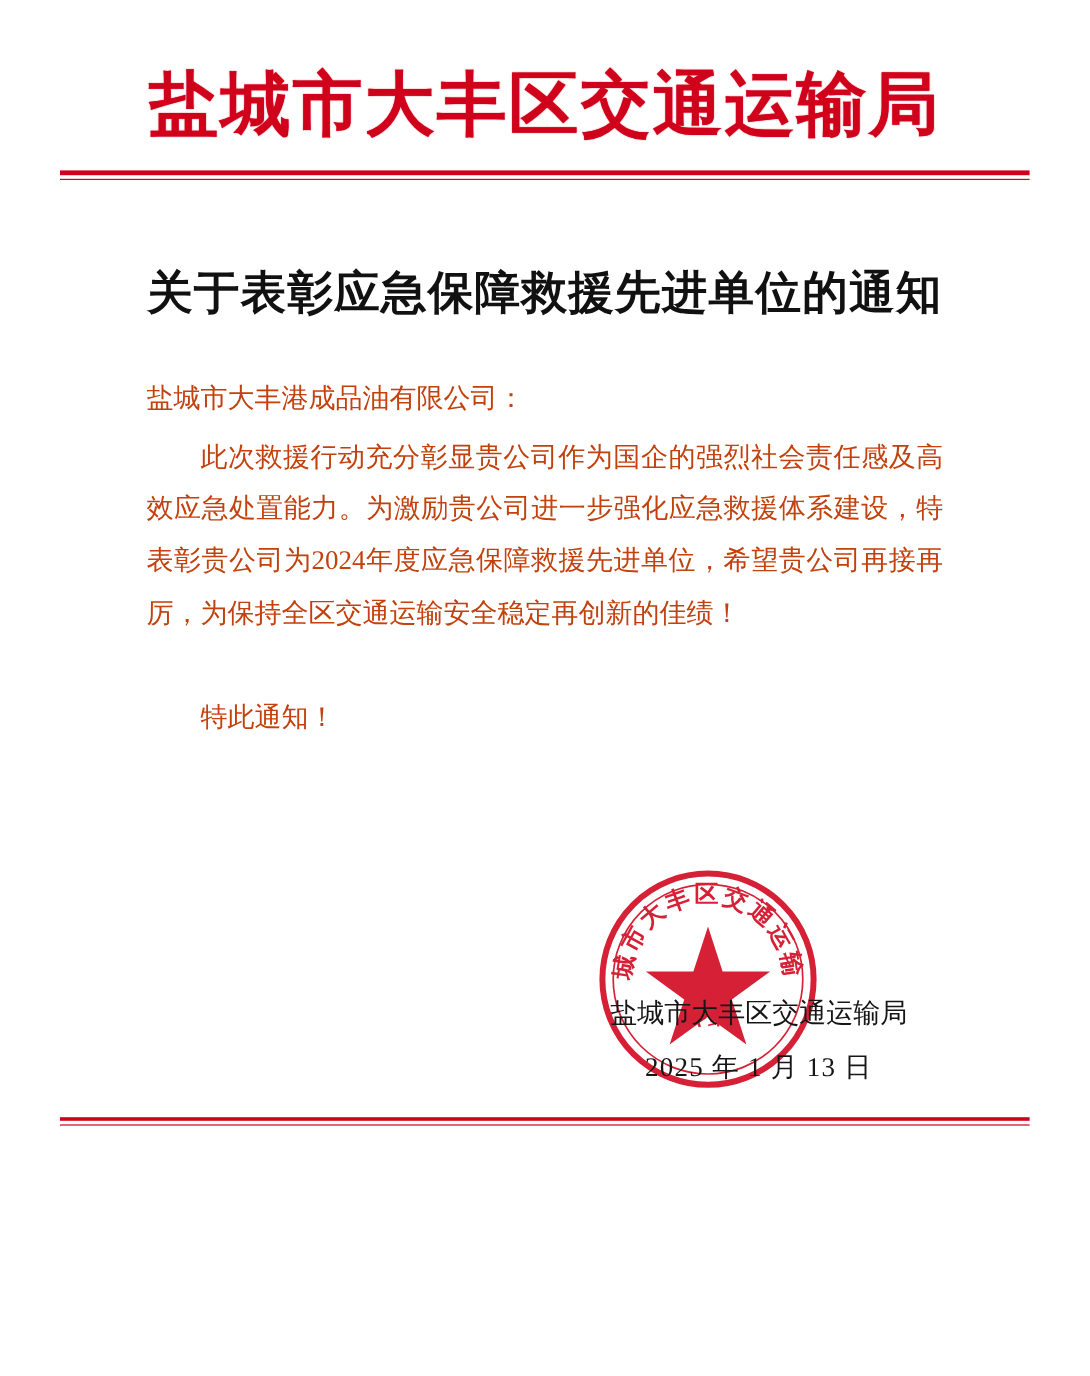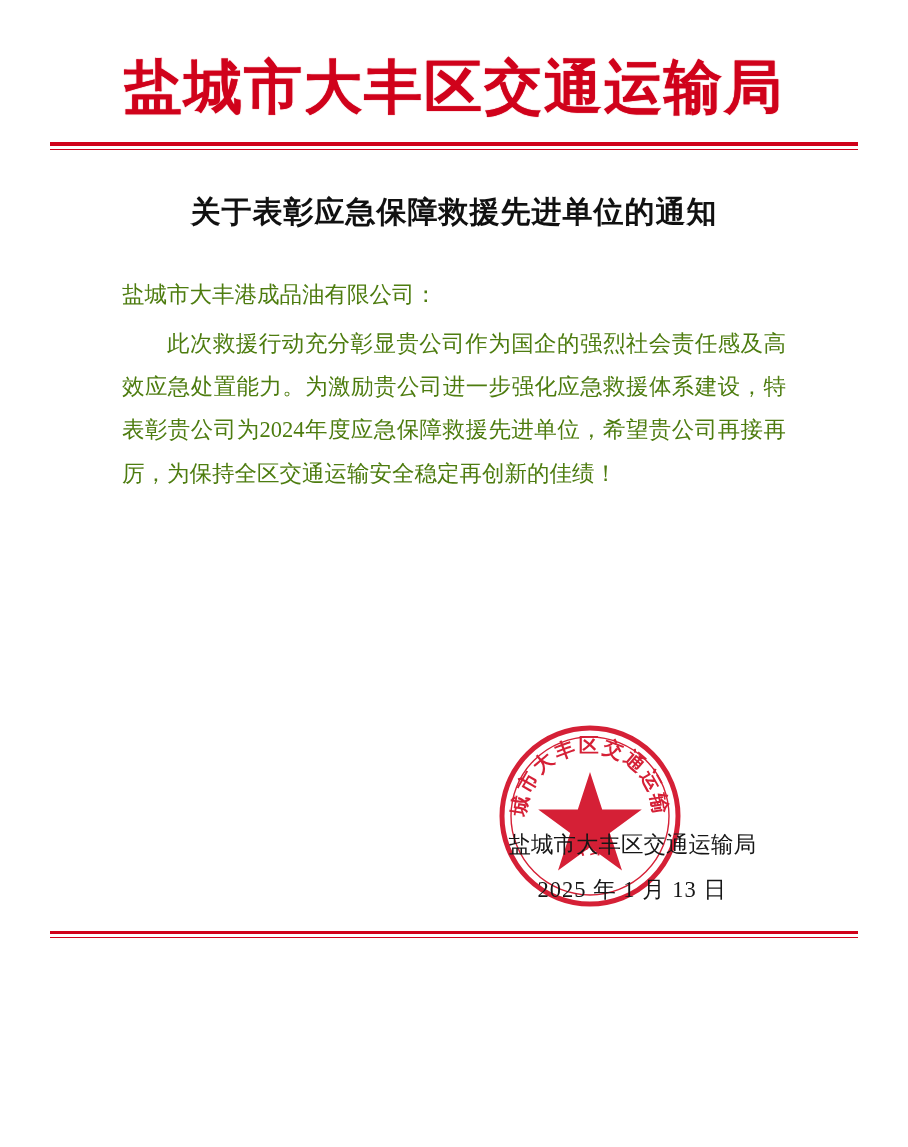--- a/index.html
+++ b/index.html
@@ -53,10 +53,10 @@
 
   
   .doc-title {
-    margin: 42px auto 0 auto;
+    margin: 69px auto 0 auto;
     width: 760px;
     text-align: center;
-    font-size: 30px;
+    font-size: 38px;
     font-weight: bold;
     letter-spacing: 1px;
     color: #111;

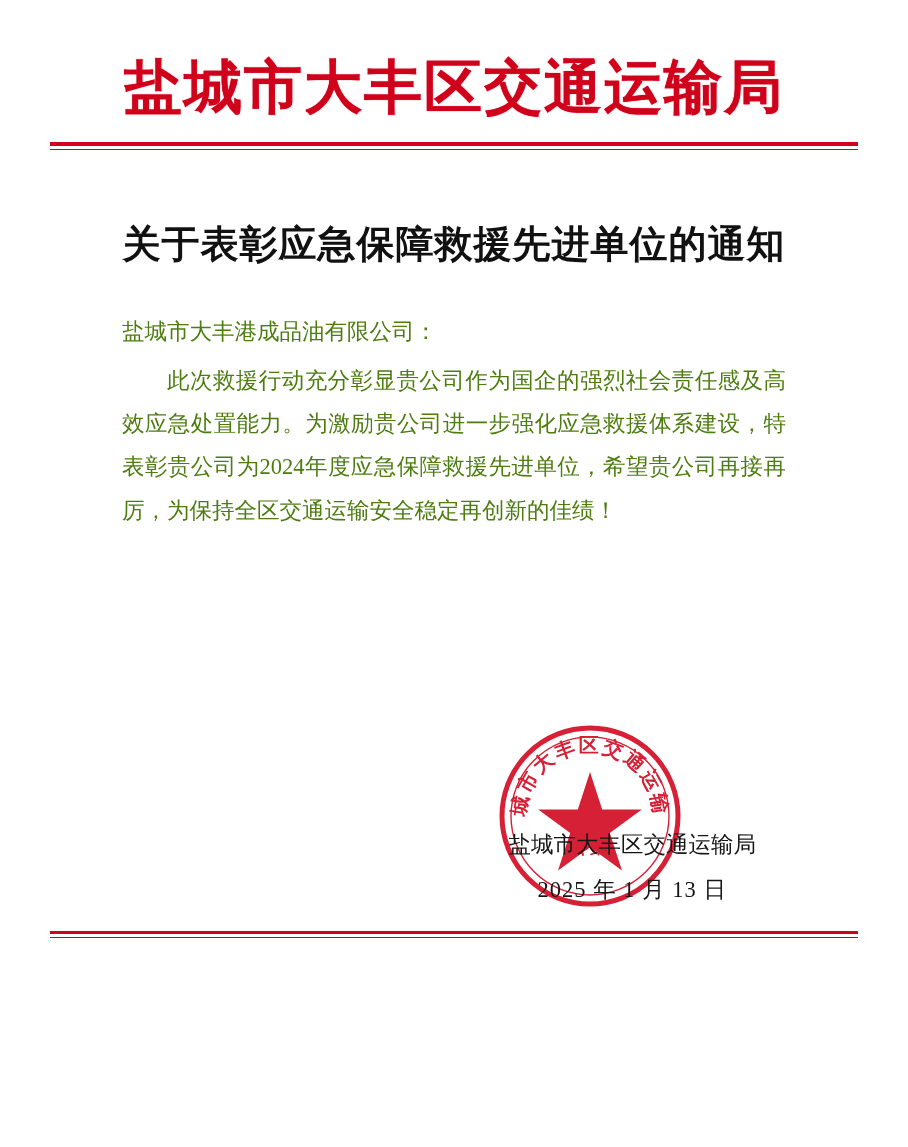--- a/index.html
+++ b/index.html
@@ -70,7 +70,7 @@
     line-height: 1.92;
     text-align: justify;
     text-justify: inter-ideograph;
-    color: #4d7c0f;
+    color: #c2410c;
   }
   .salutation {
     margin-bottom: 6px;

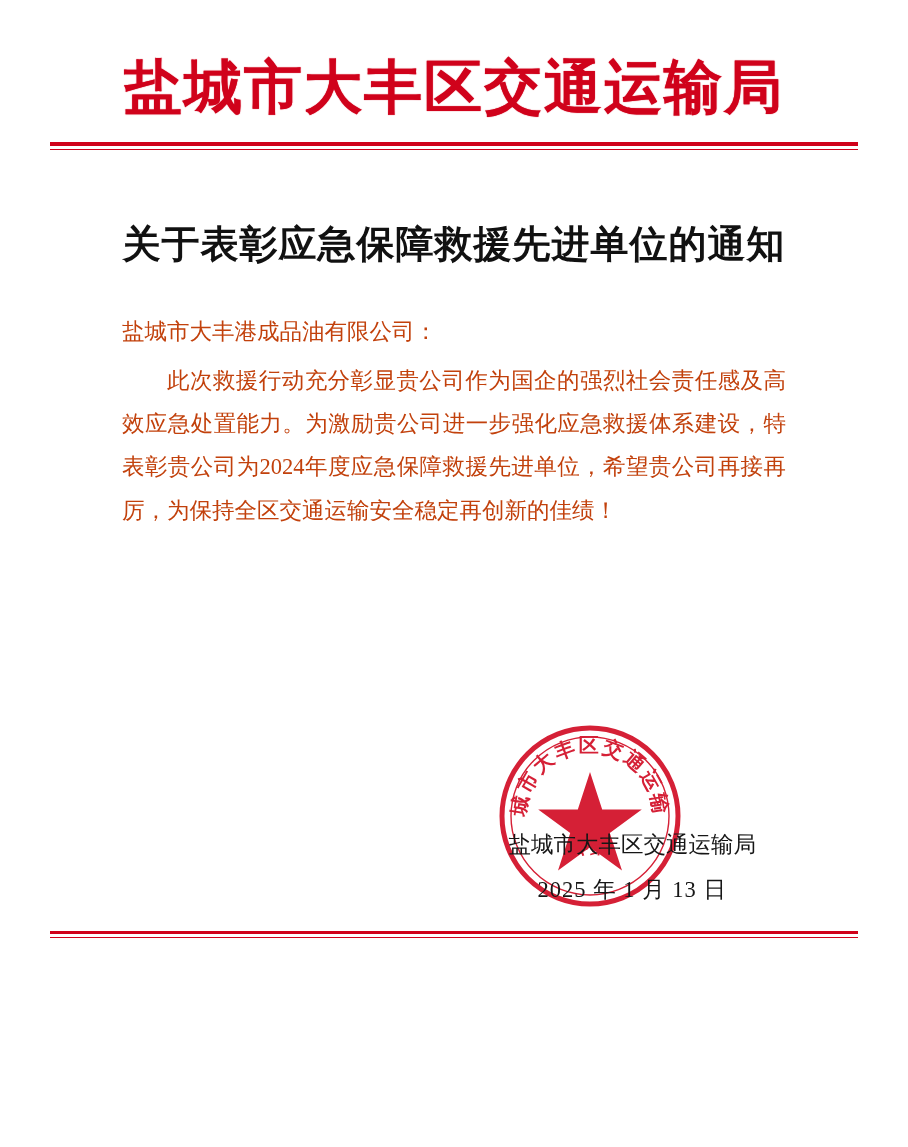--- a/index.html
+++ b/index.html
@@ -142,6 +142,7 @@
   <div class="body-wrap">
     <div class="salutation">盐城市大丰港成品油有限公司：</div>
     <p class="para">此次救援行动充分彰显贵公司作为国企的强烈社会责任感及高效应急处置能力。为激励贵公司进一步强化应急救援体系建设，特表彰贵公司为2024年度应急保障救援先进单位，希望贵公司再接再厉，为保持全区交通运输安全稳定再创新的佳绩！</p>
+    <div class="closing">特此通知！</div>
   </div>
 
   <div class="seal">

